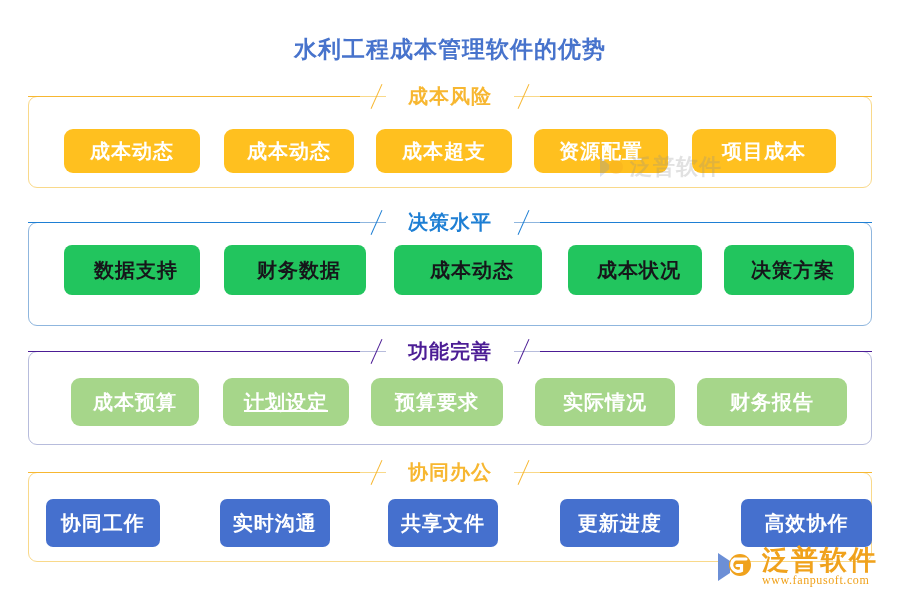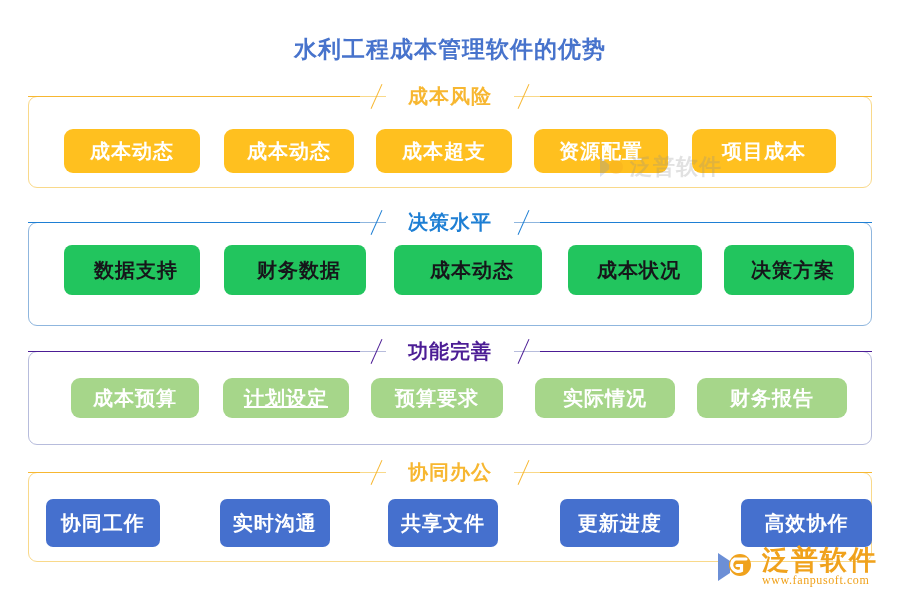--- a/index.html
+++ b/index.html
@@ -106,7 +106,7 @@
   }
   .pill-row.p0{ top:129px; height:44px; }
   .pill-row.p1{ top:245px; height:50px; }
-  .pill-row.p2{ top:378px; height:40px; }
+  .pill-row.p2{ top:378px; height:48px; }
   .pill-row.p3{ top:499px; height:48px;gap:36px; }
 
   .pill{

